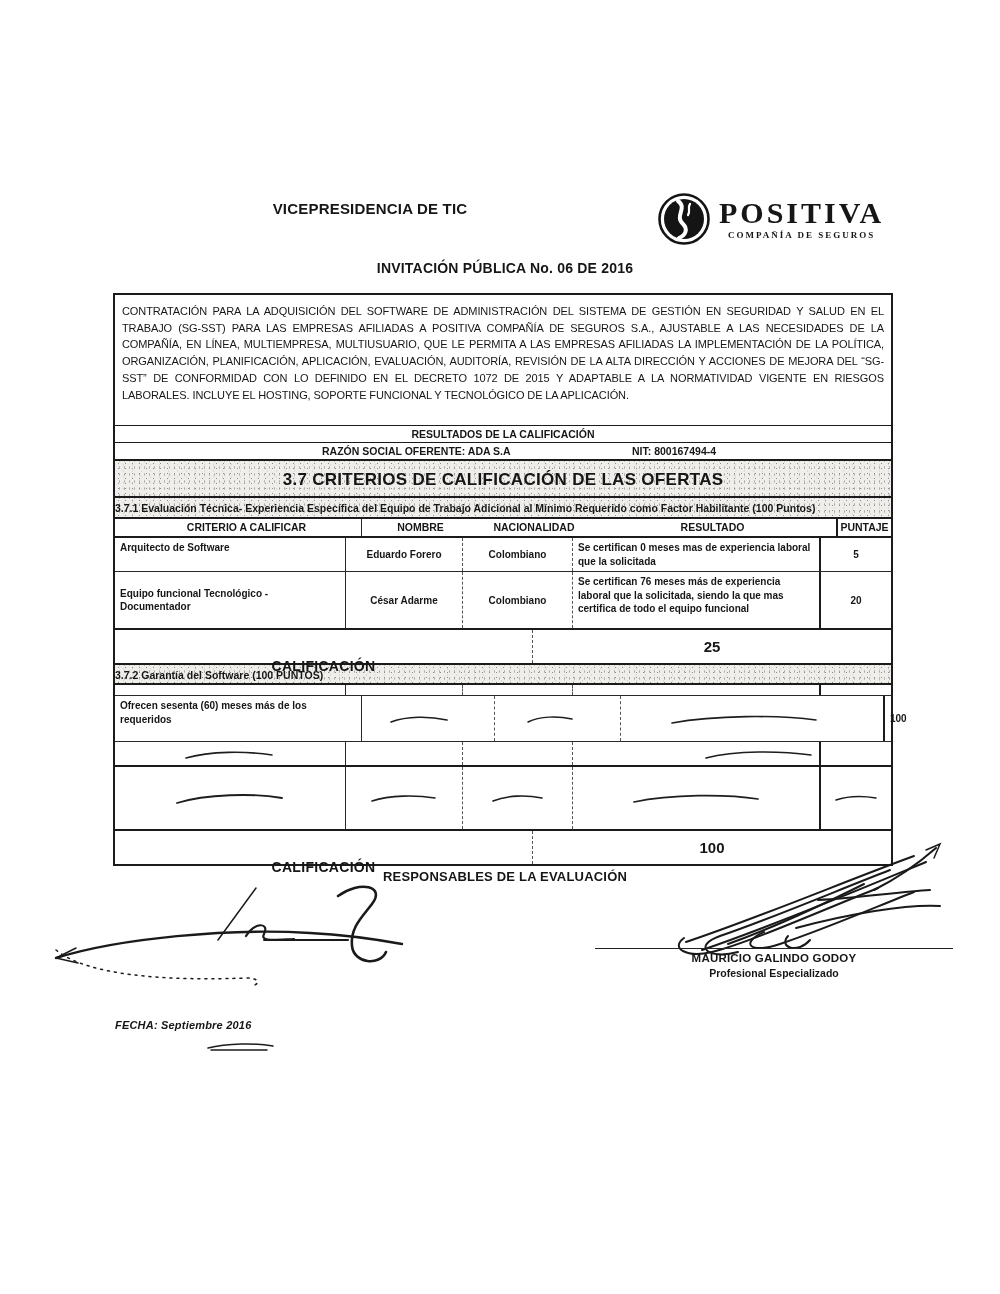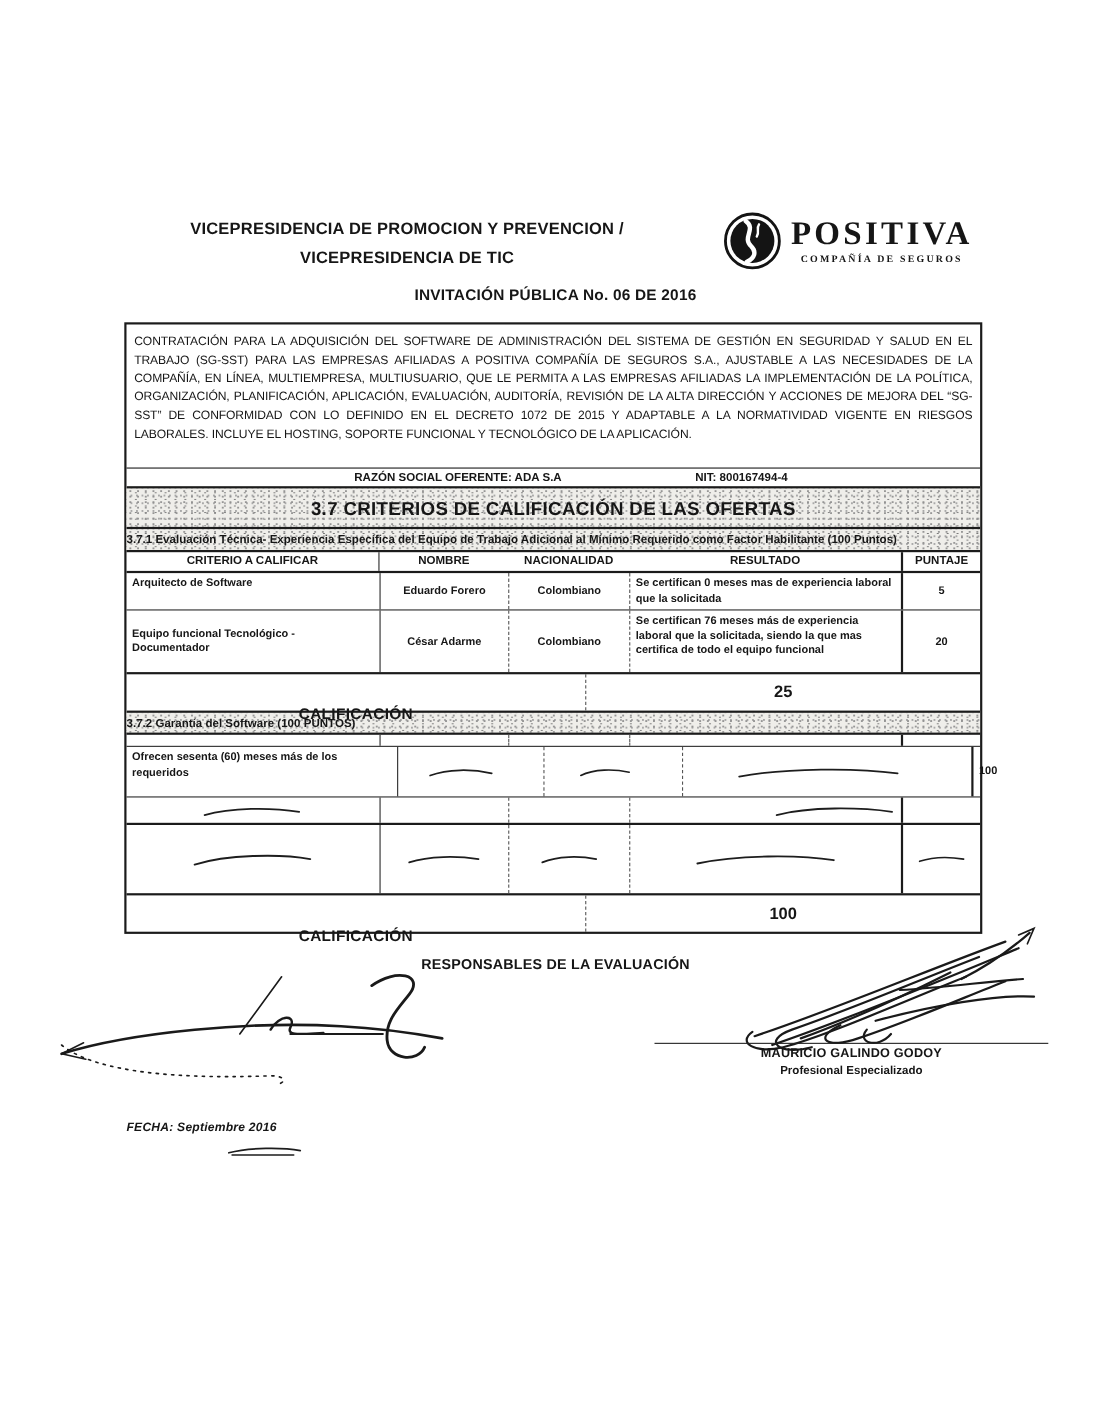--- a/index.html
+++ b/index.html
@@ -84,7 +84,6 @@
 <div class="page">
 
   <div class="abs hdr-left">
-    <div>VICEPRESIDENCIA DE PROMOCION Y PREVENCION /</div>
     <div>VICEPRESIDENCIA DE TIC</div>
   </div>
 

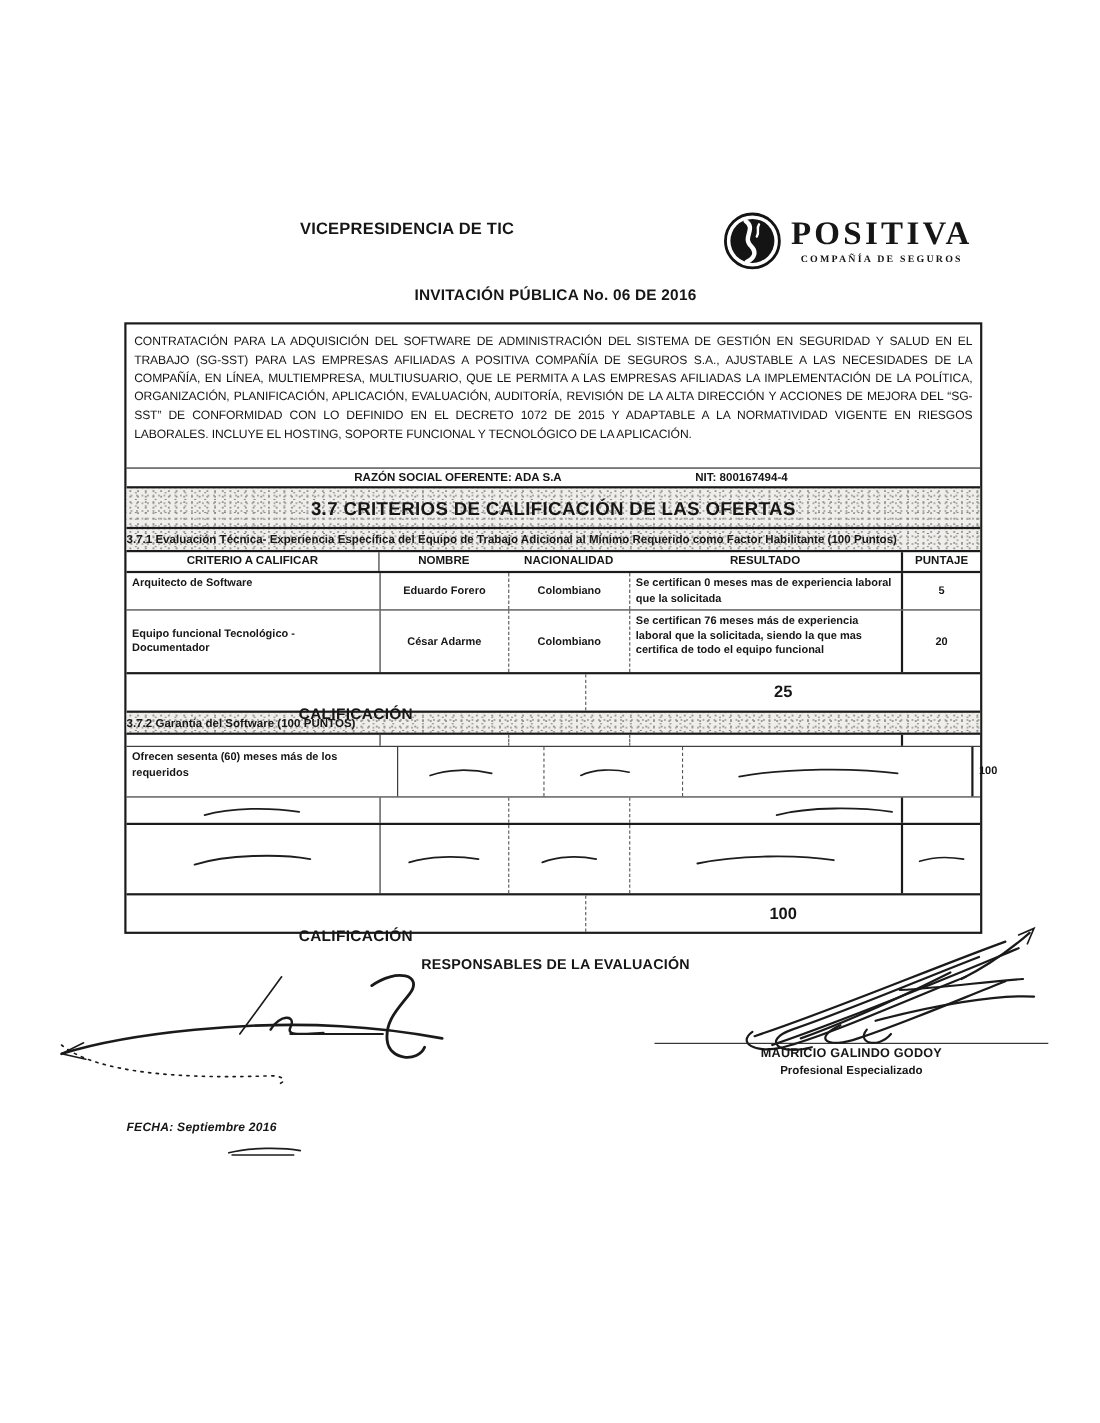--- a/index.html
+++ b/index.html
@@ -108,6 +108,7 @@
 
     <div class="para">CONTRATACIÓN PARA LA ADQUISICIÓN DEL SOFTWARE DE ADMINISTRACIÓN DEL SISTEMA DE GESTIÓN EN SEGURIDAD Y SALUD EN EL TRABAJO (SG-SST) PARA LAS EMPRESAS AFILIADAS A POSITIVA COMPAÑÍA DE SEGUROS S.A., AJUSTABLE A LAS NECESIDADES DE LA COMPAÑÍA, EN LÍNEA, MULTIEMPRESA, MULTIUSUARIO, QUE LE PERMITA A LAS EMPRESAS AFILIADAS LA IMPLEMENTACIÓN DE LA POLÍTICA, ORGANIZACIÓN, PLANIFICACIÓN, APLICACIÓN, EVALUACIÓN, AUDITORÍA, REVISIÓN DE LA ALTA DIRECCIÓN Y ACCIONES DE MEJORA DEL “SG-SST” DE CONFORMIDAD CON LO DEFINIDO EN EL DECRETO 1072 DE 2015 Y ADAPTABLE A LA NORMATIVIDAD VIGENTE EN RIESGOS LABORALES. INCLUYE EL HOSTING, SOPORTE FUNCIONAL Y TECNOLÓGICO DE LA APLICACIÓN.</div>
 
+    <div class="row center-row" style="border-top-width:1.5px;">RESULTADOS DE LA CALIFICACIÓN</div>
 
     <div class="row razon">
       <span class="rz1">RAZÓN SOCIAL OFERENTE: ADA S.A</span>

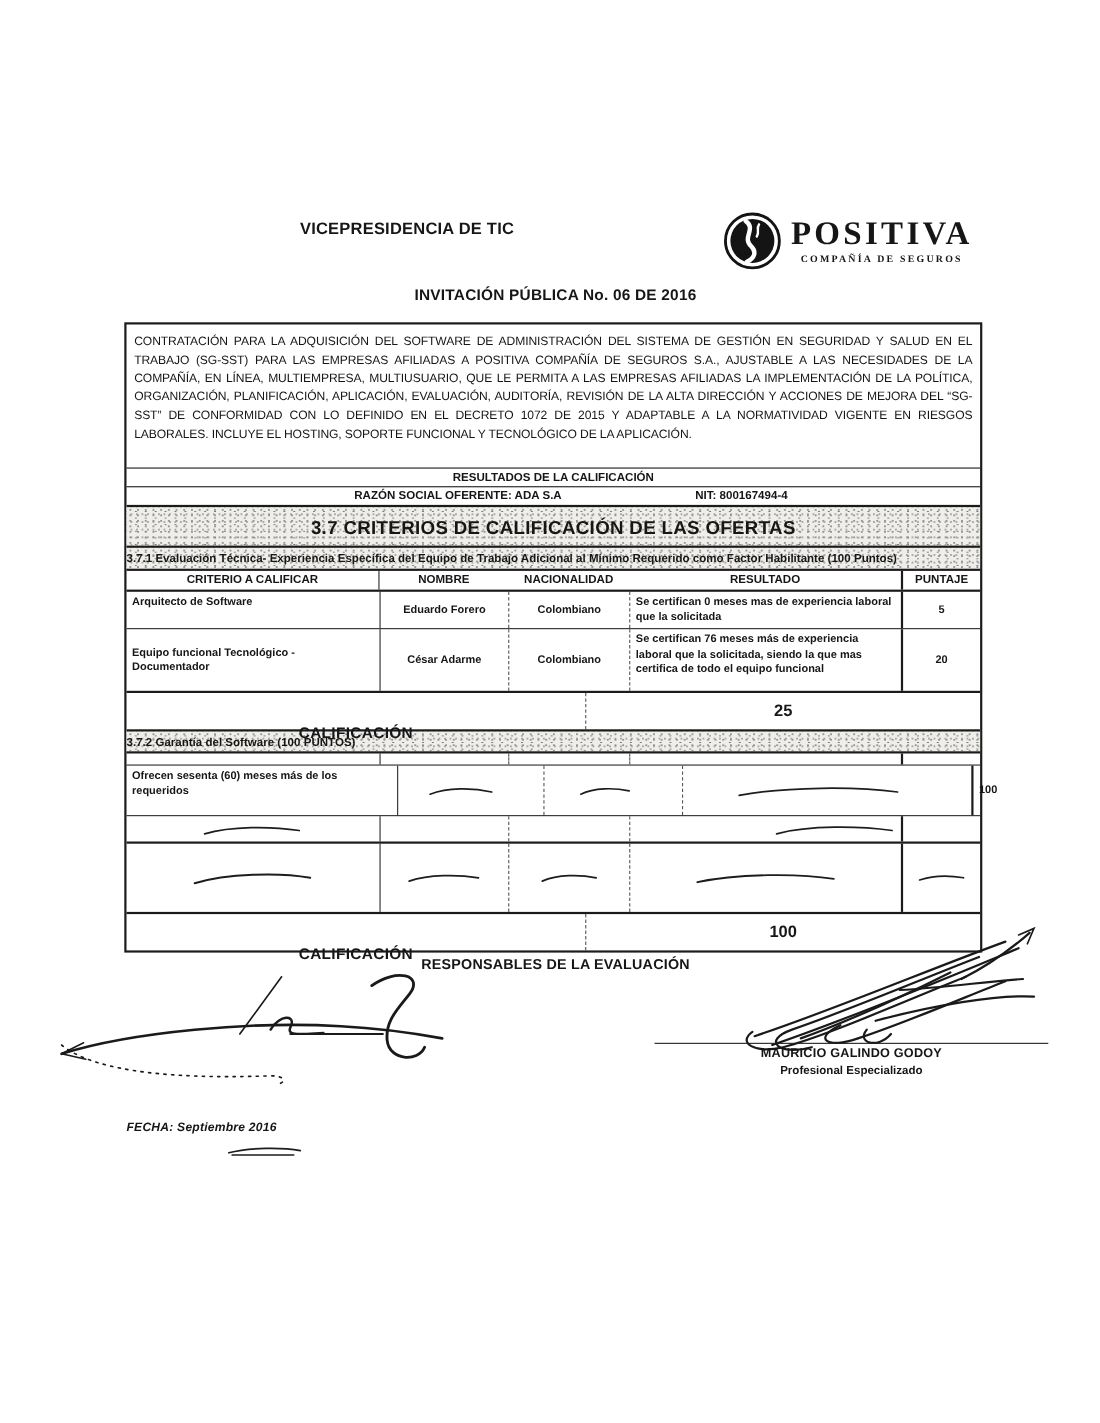--- a/index.html
+++ b/index.html
@@ -47,7 +47,7 @@
   .c3{flex:0 0 110px;border-left:1px dashed #555;}
   .c4{flex:0 0 247px;border-left:1px dashed #555;}
   .c5{flex:1 1 auto;border-left:2px solid #1b1b1b;}
-  .thead{height:19px;}
+  .thead{height:19px;padding-left:17px;}
   .thead .c{padding:2px 2px;font-size:10.5px;font-weight:bold;text-align:center;}
   .thead .c2,.thead .c3,.thead .c4{border-left:none;}
   .trow .c{font-size:10px;font-weight:600;line-height:1.35;}

